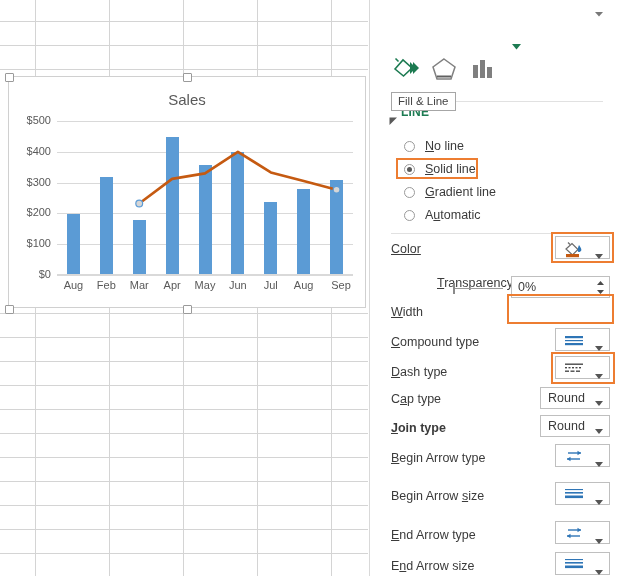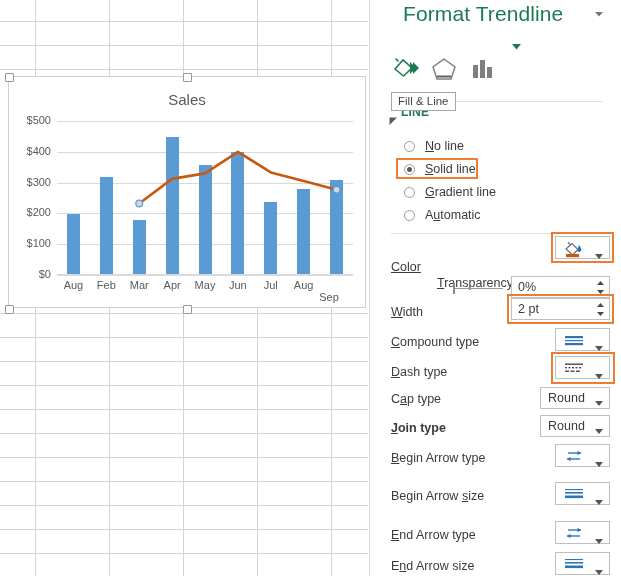--- a/index.html
+++ b/index.html
@@ -171,7 +171,6 @@
 
 <div id="pane">
 
-  <div id="pane-title">Format Trendline</div>
 
   <div id="pane-collapse">
     <svg width="12" height="12" viewBox="0 0 12 12">

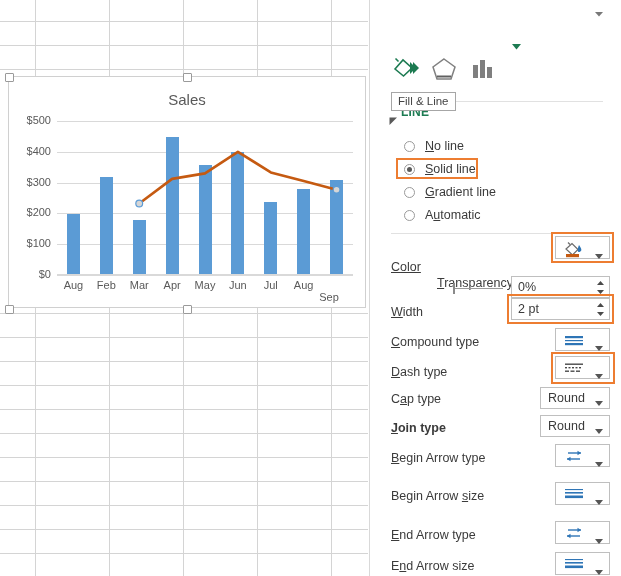--- a/index.html
+++ b/index.html
@@ -240,7 +240,7 @@
 
   <div class="divider" style="top:233px;"></div>
 
-  <div class="prop-label" style="top:260px;text-decoration:underline;"><u>C</u>olor</div>
+  <div class="prop-label" style="top:242px;text-decoration:underline;"><u>C</u>olor</div>
   <div class="hl" style="left:550px;top:232px;width:63px;height:31px;left:181px;"></div>
   <div class="iconbtn" style="left:185px;top:236px;width:55px;height:23px;">
     <span class="ib-glyph">

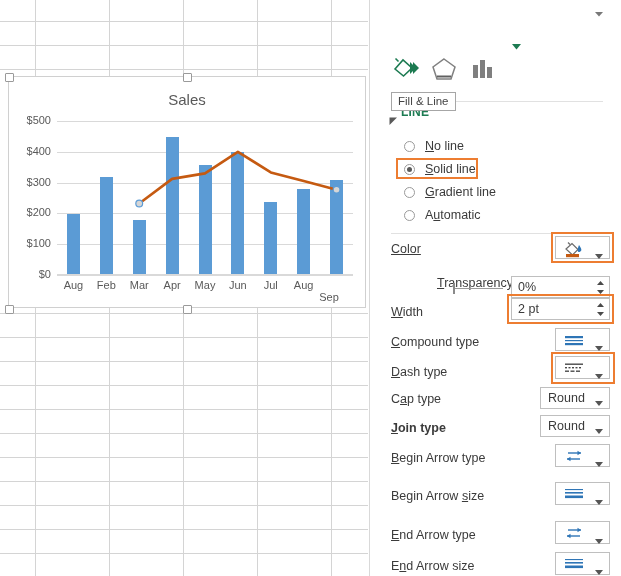--- a/index.html
+++ b/index.html
@@ -154,7 +154,7 @@
       <div class="bar" style="left: 240.167px; height: 85.932px; background: rgb(91, 155, 213);"></div>
       <div class="xlab" style="left: 230.667px;">Aug</div>
       <div class="bar" style="left: 273.056px; height: 94.556px; background: rgb(91, 155, 213);"></div>
-      <div class="xlab" style="left: 256px; margin-top: 12px;">Sep</div>
+      <div class="xlab" style="left: 268px;">Sep</div>
       <svg id="trend-svg" width="296" height="154">
         <polyline points="82.2,82.5 115.1,57.9 148.0,52.4 180.9,30.8 213.8,51.4 246.7,60.1 279.6,68.7" fill="none" stroke="#C55A11" stroke-width="2.6" stroke-linejoin="round" stroke-linecap="round"></polyline>
         <circle cx="82.22222222222221" cy="82.544" r="3.4" fill="#d6d6d6" stroke="#5b9bd5" stroke-width="1.2"></circle>

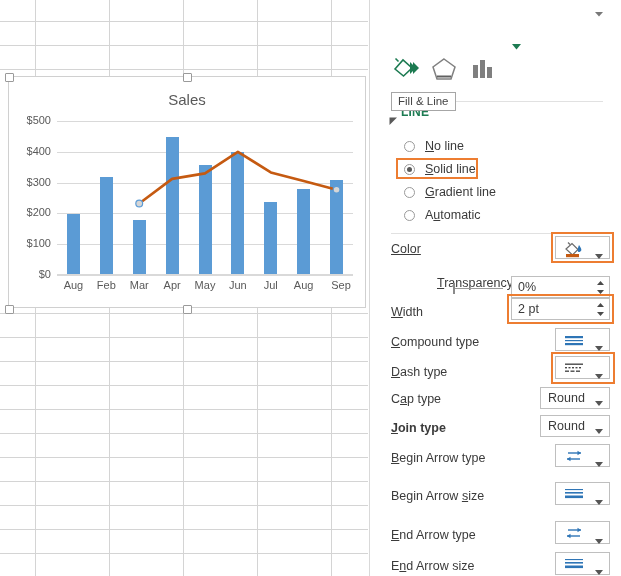--- a/index.html
+++ b/index.html
@@ -273,15 +273,6 @@
 
   <div class="prop-label" style="top:305px;"><u>W</u>idth</div>
   <div class="hl" style="left:137px;top:294px;width:107px;height:30px;"></div>
-  <div class="field" style="left:141px;top:298px;width:99px;height:22px;">
-    <span class="field-text">2 pt</span>
-    <span class="spin">
-      <svg width="9" height="17" viewBox="0 0 9 17">
-        <path d="M1 6 L4.5 2 L8 6 Z" fill="#4a4a4a"></path>
-        <path d="M1 11 L4.5 15 L8 11 Z" fill="#4a4a4a"></path>
-      </svg>
-    </span>
-  </div>
 
   <div class="prop-label" style="top:335px;"><u>C</u>ompound type</div>
   <div class="iconbtn" style="left:185px;top:328px;width:55px;height:23px;">

